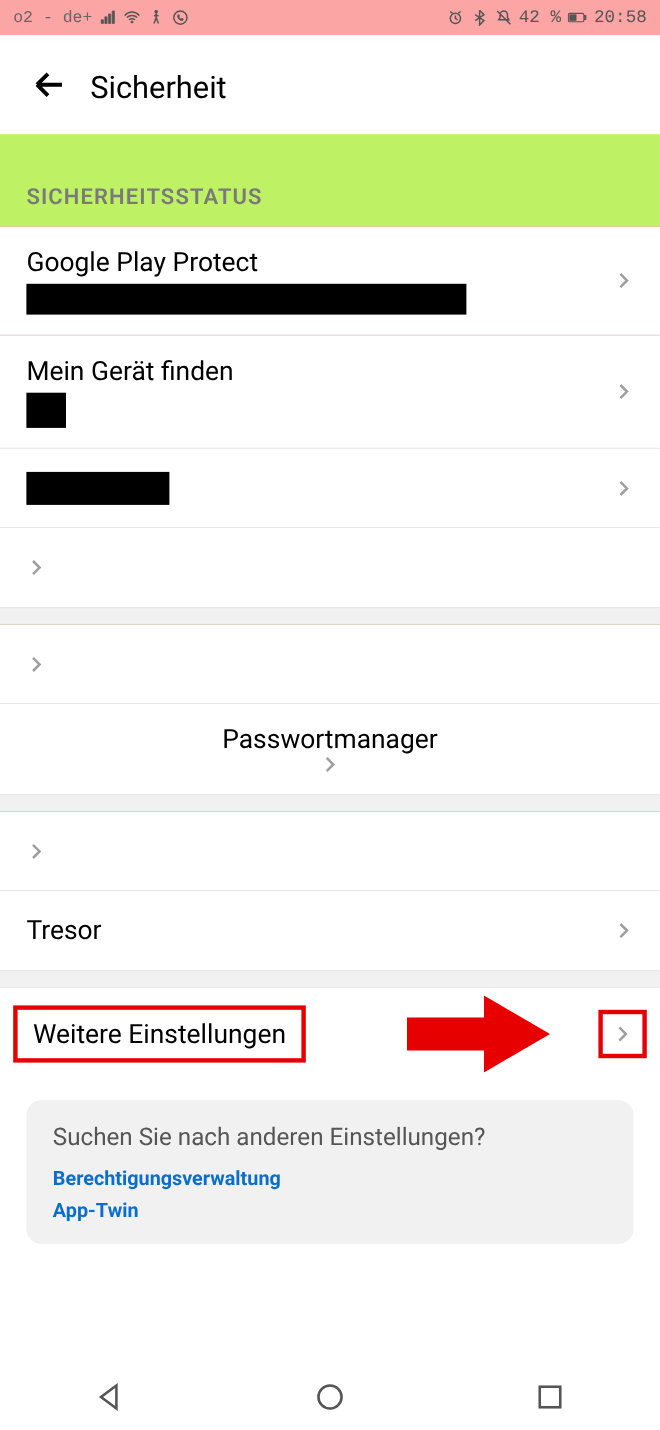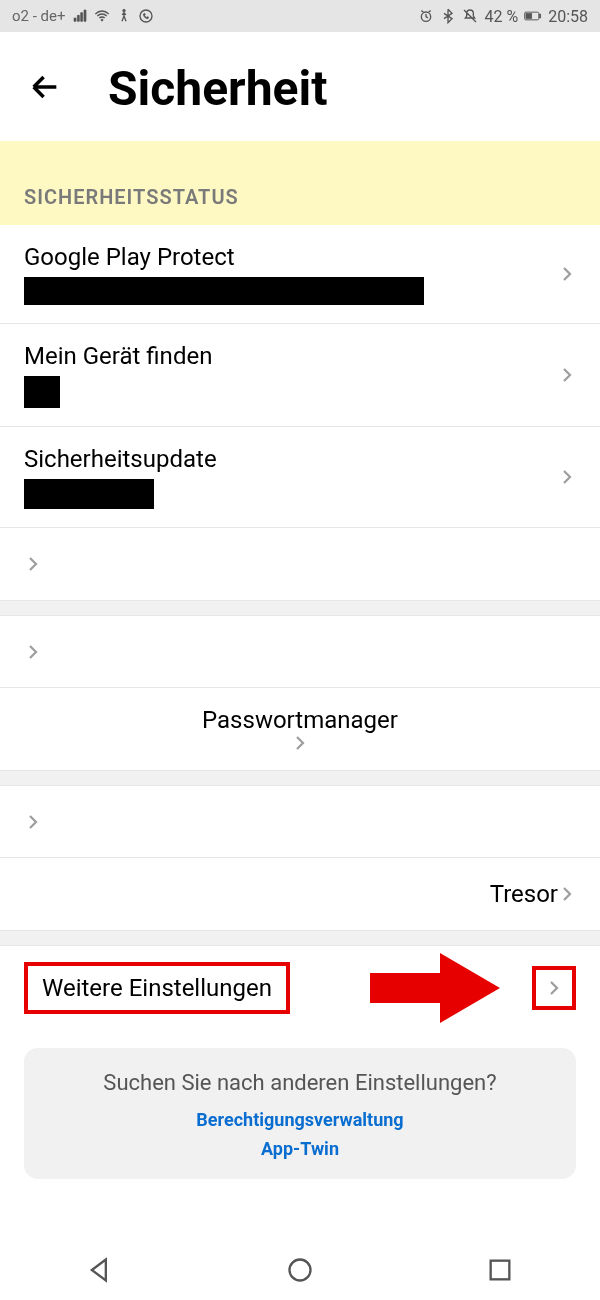--- a/index.html
+++ b/index.html
@@ -8,13 +8,14 @@
   
   .status-bar {
     height: 32px;
-    background: #e5e5e5;
+    background: #fca5a5;
     display: flex;
     align-items: center;
     justify-content: space-between;
     padding: 0 12px;
     font-size: 16px;
     color: #555;
+    font-family: Liberation Mono, monospace;
   }
   .status-left, .status-right { display: flex; align-items: center; gap: 6px; }
   .status-left span, .status-right span { display:inline-flex; align-items:center;}

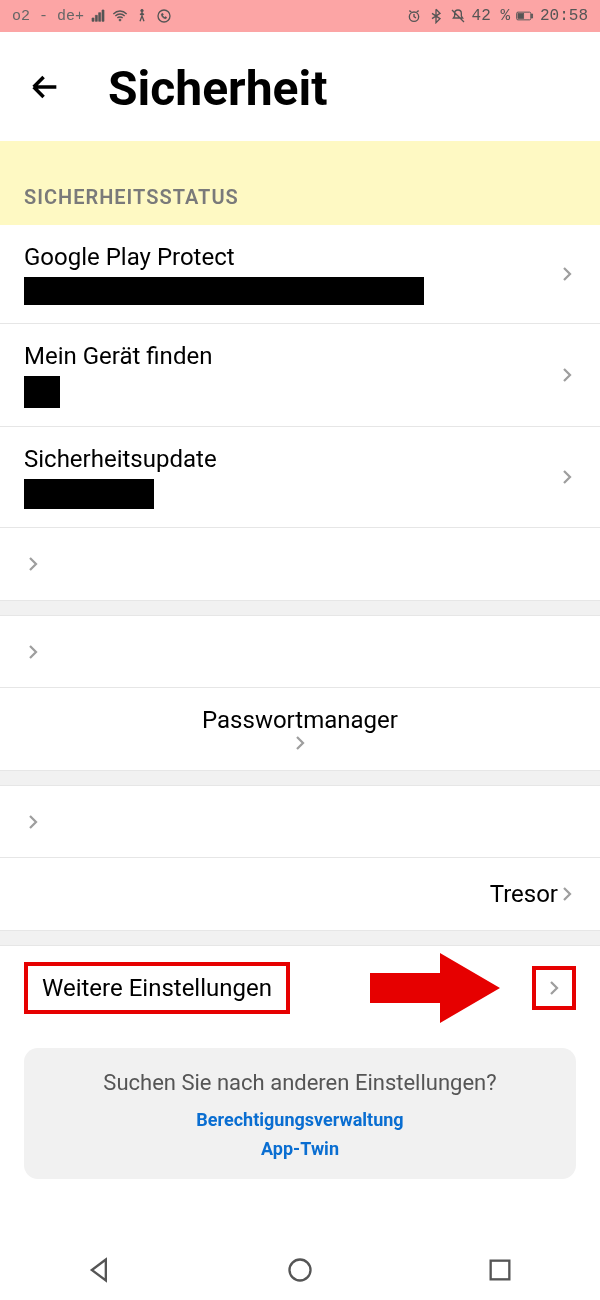--- a/index.html
+++ b/index.html
@@ -31,7 +31,7 @@
     padding: 28px 24px 24px 28px;
   }
   .back-arrow { width:34px; height:34px; stroke:#000; stroke-width:2.5; fill:none;}
-  .header-title { font-size: 48px; font-weight:700;margin-left:26px; }
+  .header-title { font-size: 28px; font-weight:400; }
   
   .section-header {
     background:#fef9c3;

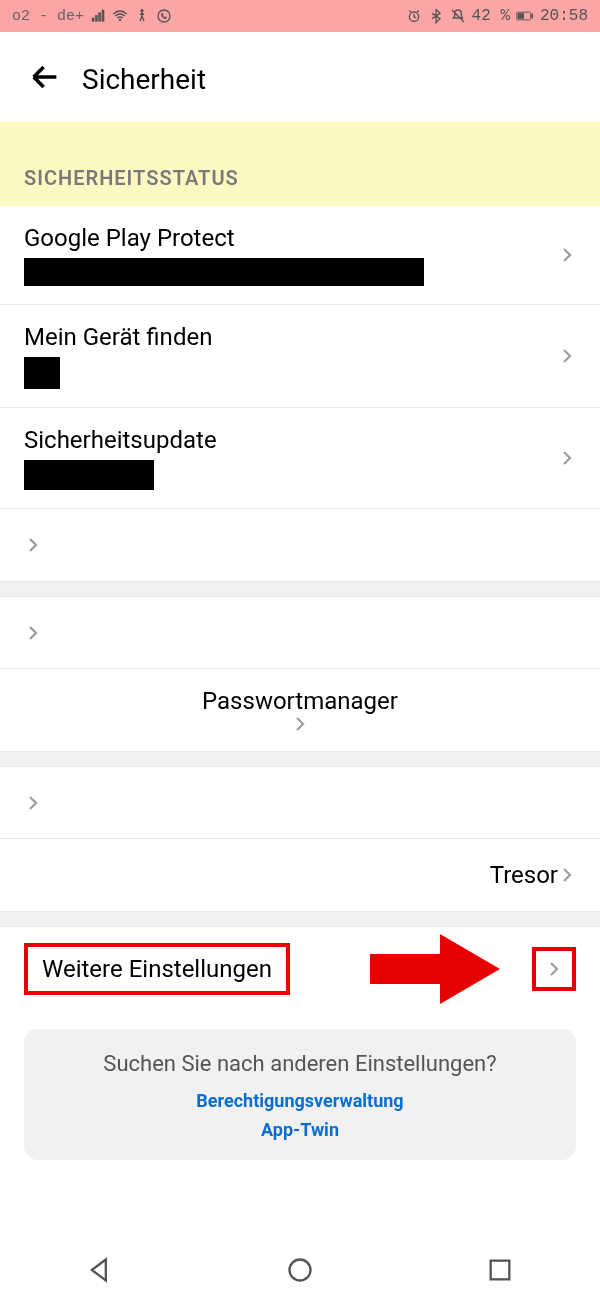--- a/index.html
+++ b/index.html
@@ -34,7 +34,7 @@
   .header-title { font-size: 28px; font-weight:400; }
   
   .section-header {
-    background:#fef9c3;
+    background:#bef264;
     padding: 44px 24px 16px 24px;
     font-size: 20px;
     letter-spacing: 1px;

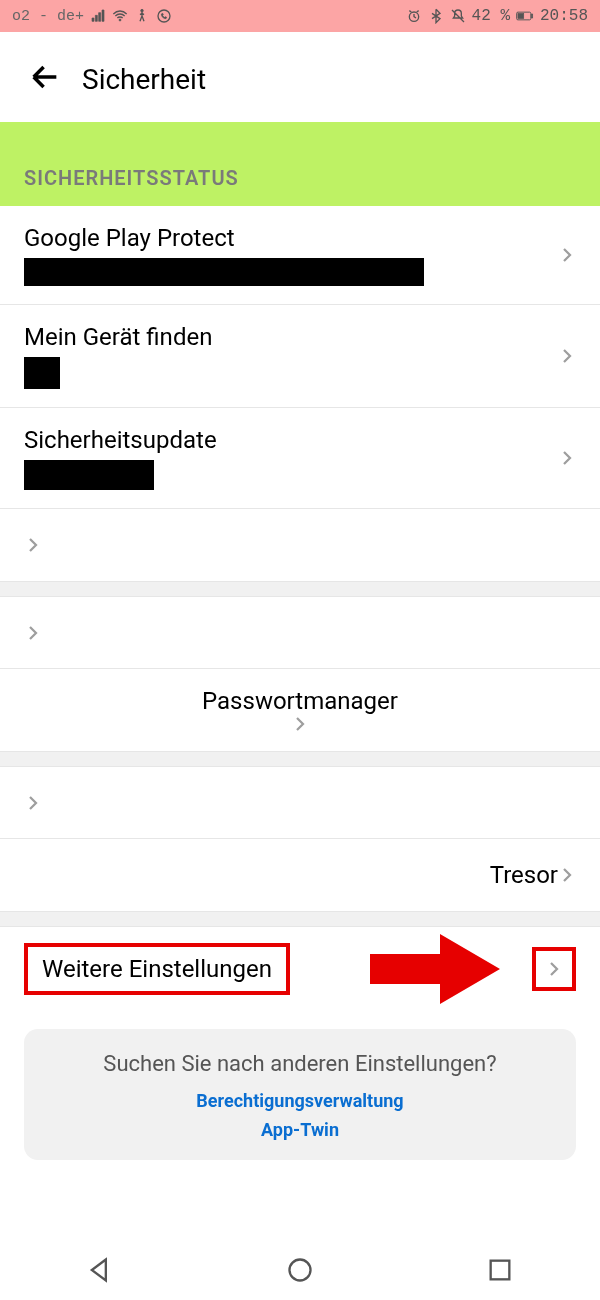--- a/index.html
+++ b/index.html
@@ -202,7 +202,6 @@
 
   <div class="list-item">
     <div class="text-col">
-      <span class="primary">Sicherheitsupdate</span>
       <div class="redacted-md"></div>
     </div>
     <svg class="chevron" viewBox="0 0 24 24">

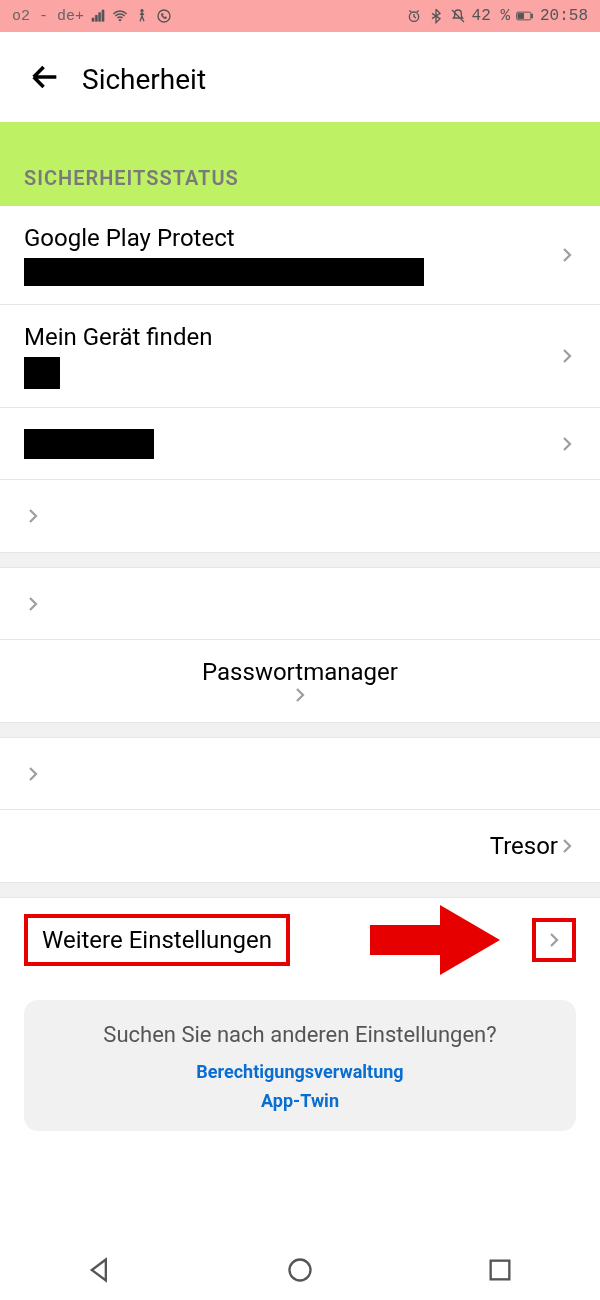--- a/index.html
+++ b/index.html
@@ -240,7 +240,7 @@
         <path d="M8 4l8 8-8 8"></path>
       </svg>
   </div>
-  <div class="list-item" style="border-bottom:none;justify-content:flex-end;">
+  <div class="list-item" style="border-bottom:none;">
     <span class="primary">Tresor</span>
     <svg class="chevron" viewBox="0 0 24 24">
         <path d="M8 4l8 8-8 8"></path>

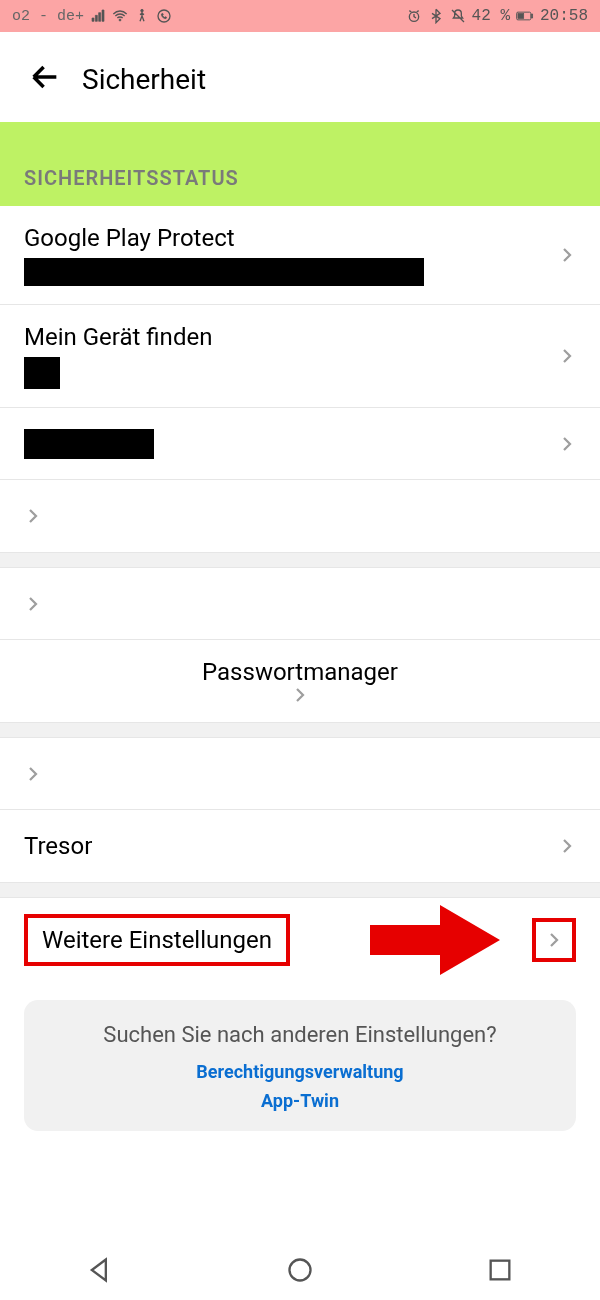--- a/index.html
+++ b/index.html
@@ -65,7 +65,7 @@
     display:flex;
     align-items:center;
     justify-content:space-between;
-    padding: 16px 24px;
+    padding: 16px 12px;
     background:#fff;
     position:relative;
   }

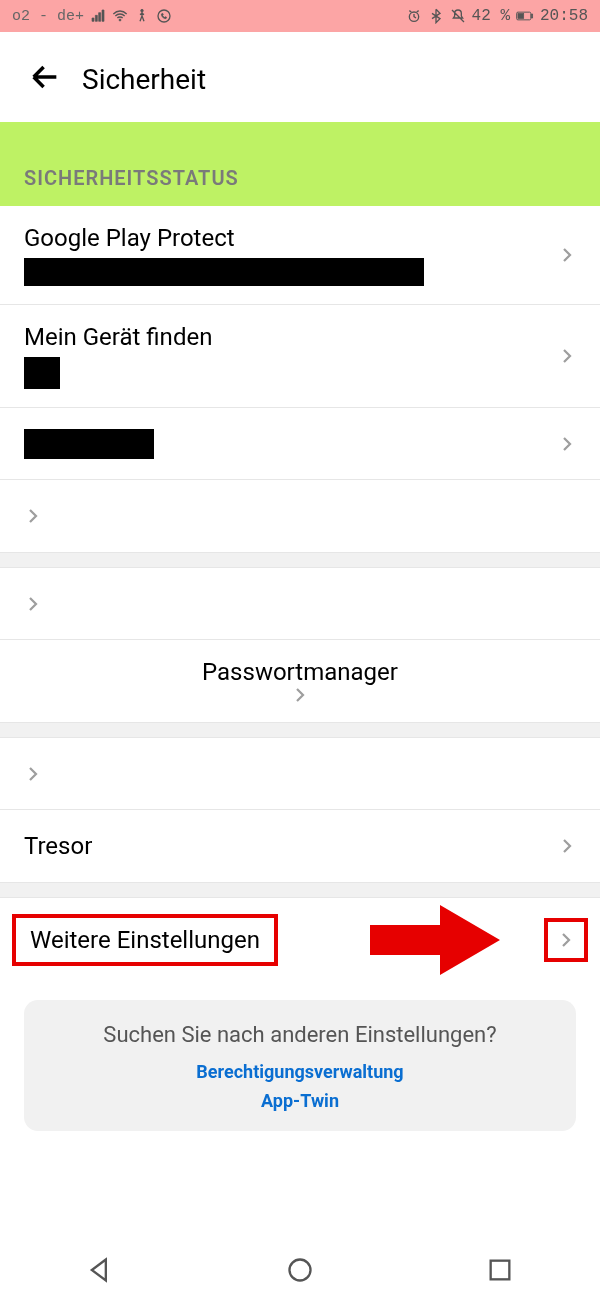--- a/index.html
+++ b/index.html
@@ -93,7 +93,6 @@
     background:#f1f1f1;
     border-radius:14px;
     padding: 22px 24px 20px 24px;
-    text-align: center;
   }
   .suggestion-title { font-size:22px; color:#555; margin-bottom:14px;}
   .suggestion-link { font-size:18px; color:#0a6ed1; font-weight:700; margin-top:8px;}

